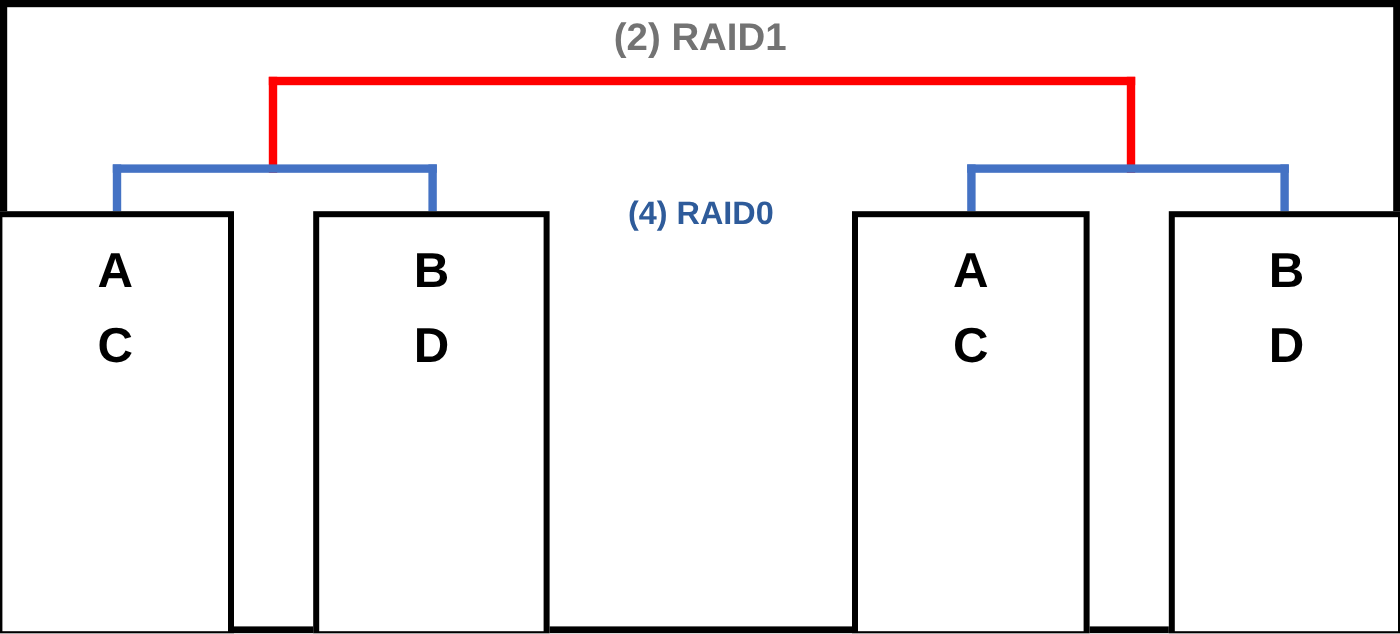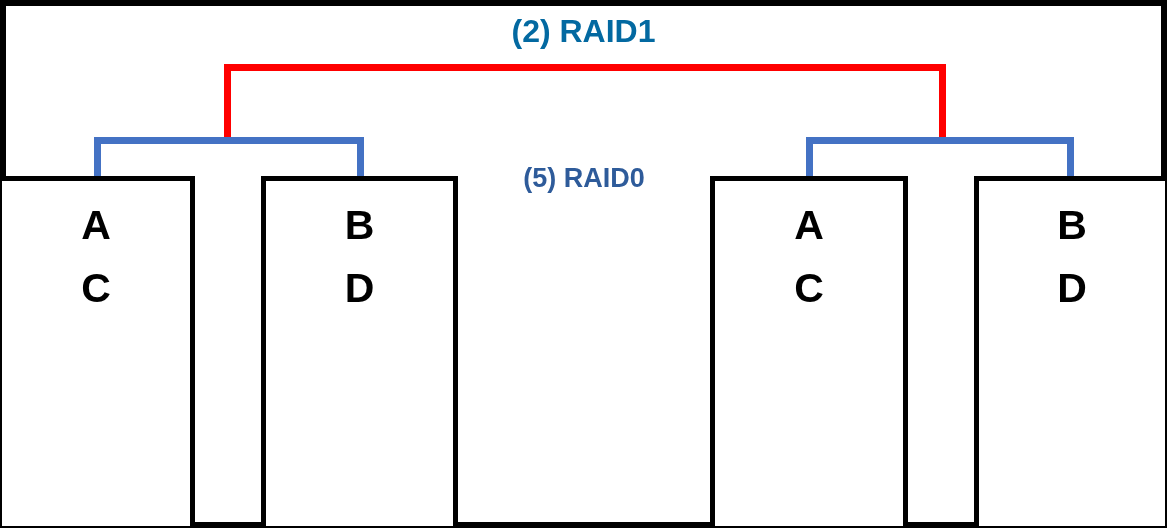--- a/index.html
+++ b/index.html
@@ -66,7 +66,7 @@
   }
   #raid1-label {
     font-size: 32px;
-    color: #0369a1;
+    color: #737373;
     left: 0;
     top: 13px;
     width: 1167px;

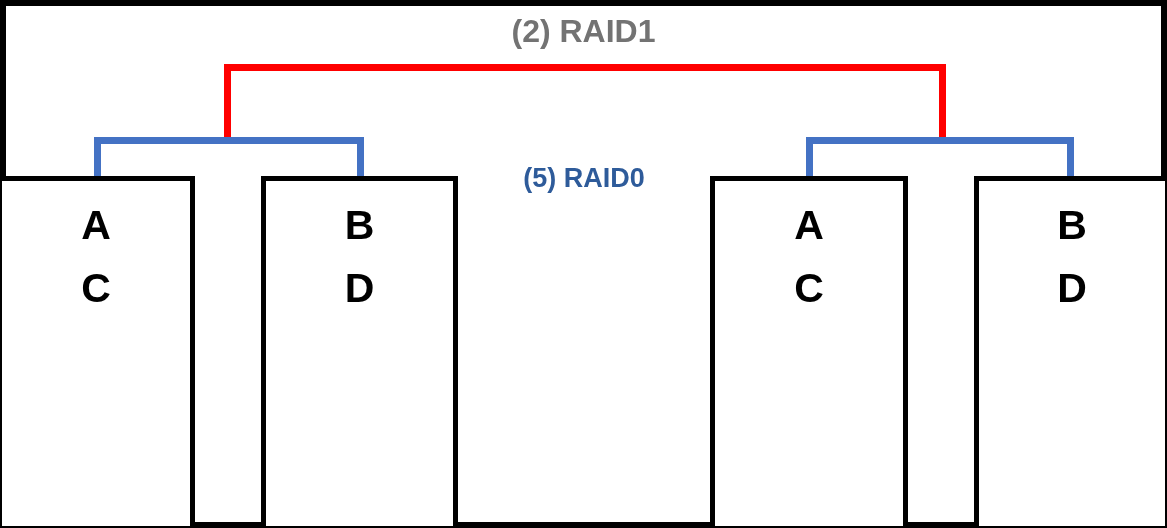--- a/index.html
+++ b/index.html
@@ -111,7 +111,7 @@
 
   <div class="label" id="raid1-label">(2) RAID1</div>
 
-  <div class="label" id="raid0-label">(5) RAID0</div>
+  <div class="label" id="raid0-label">(4) RAID0</div>
 
   <div class="disk-box" style="left:-3px; top:176px; width:198px; height:355px;">
     <div class="disk-letter first">A</div>

